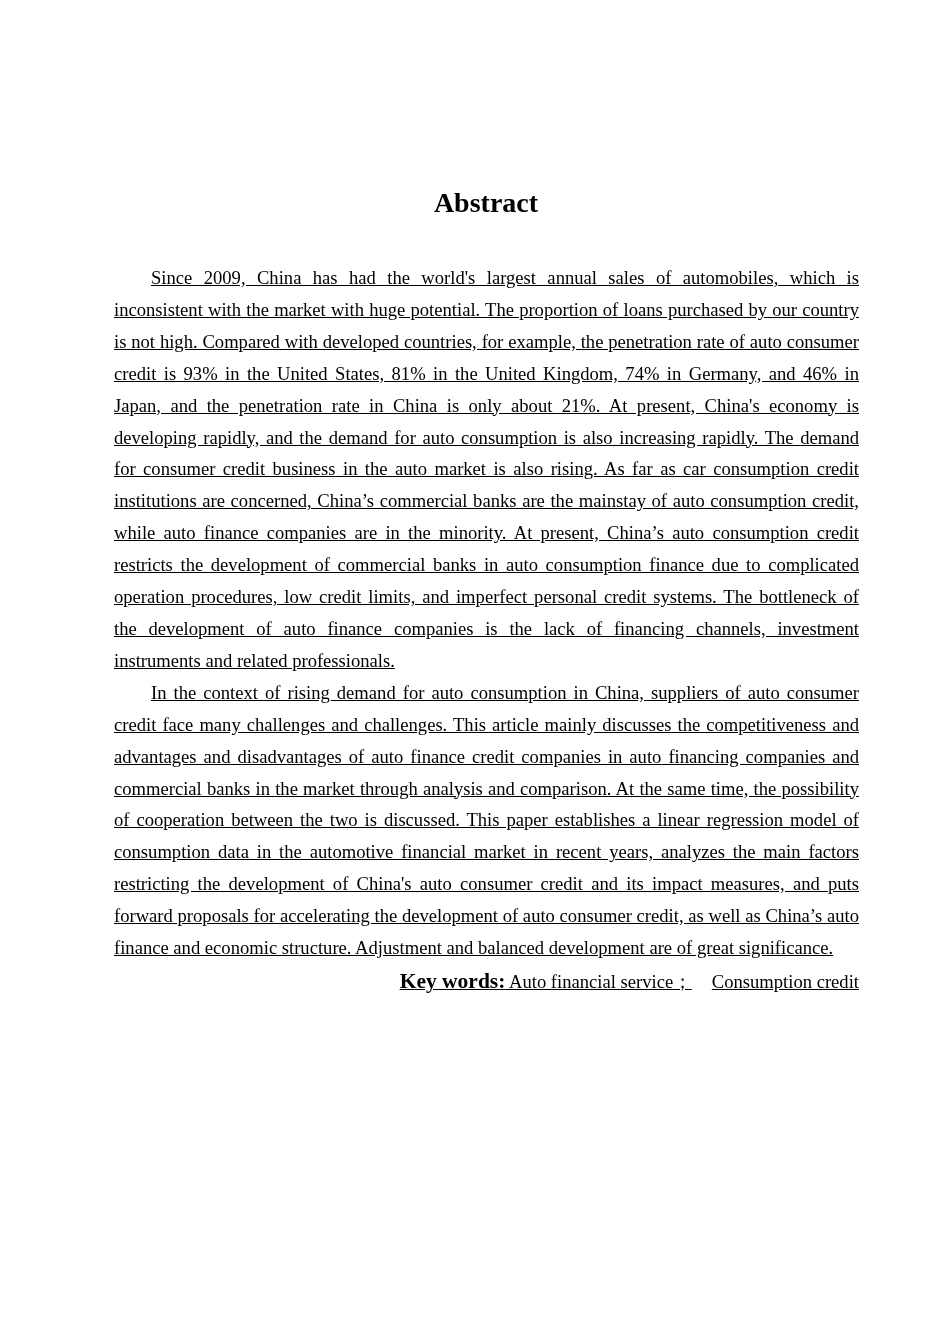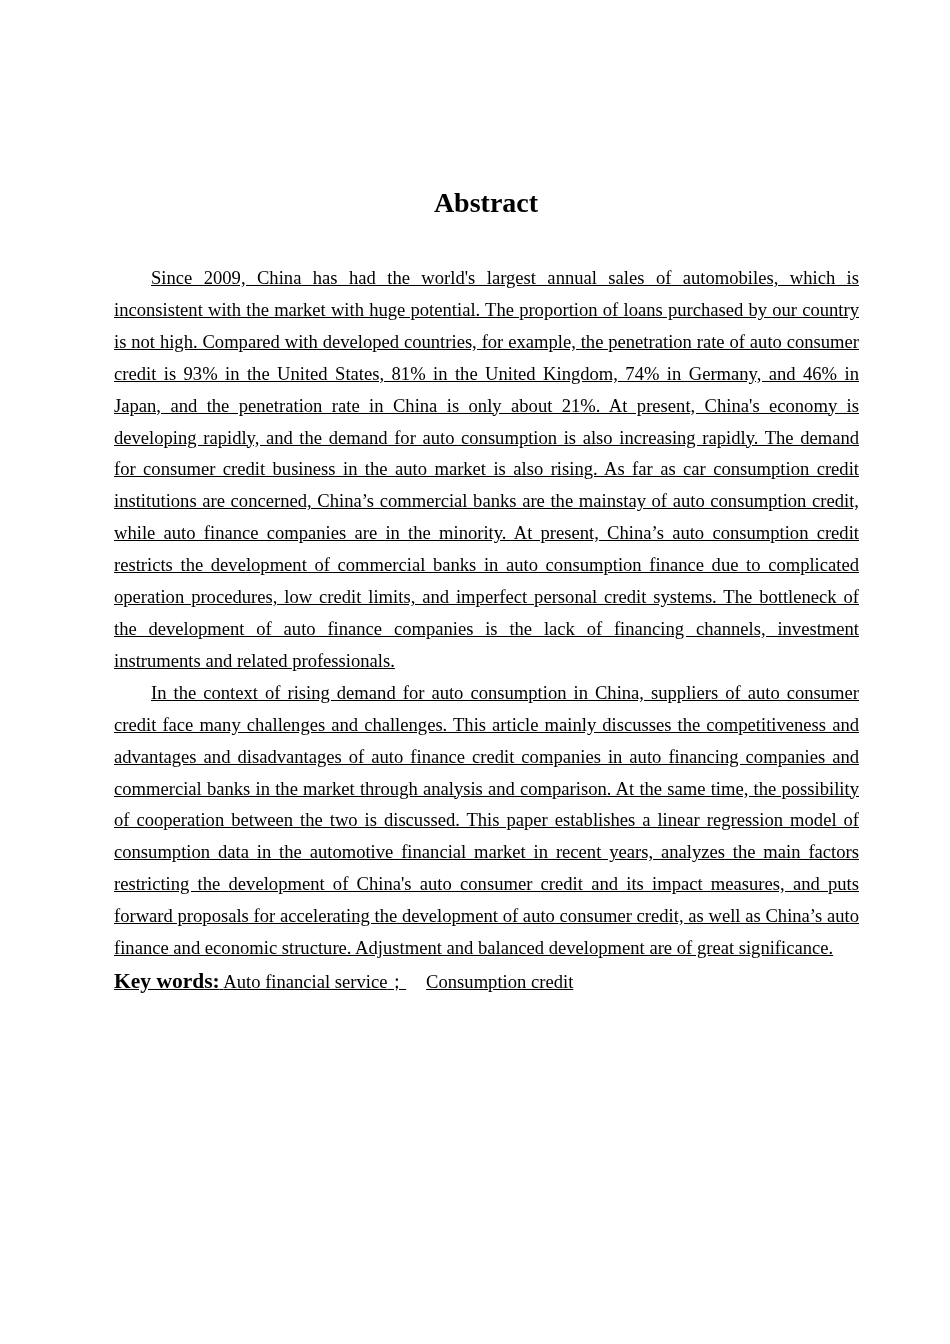--- a/index.html
+++ b/index.html
@@ -56,6 +56,7 @@
       font-size: 18.6px;
       line-height: 32px;
       white-space: nowrap;
+      text-align: right;
     }
     .kw-label {
       font-weight: bold;

